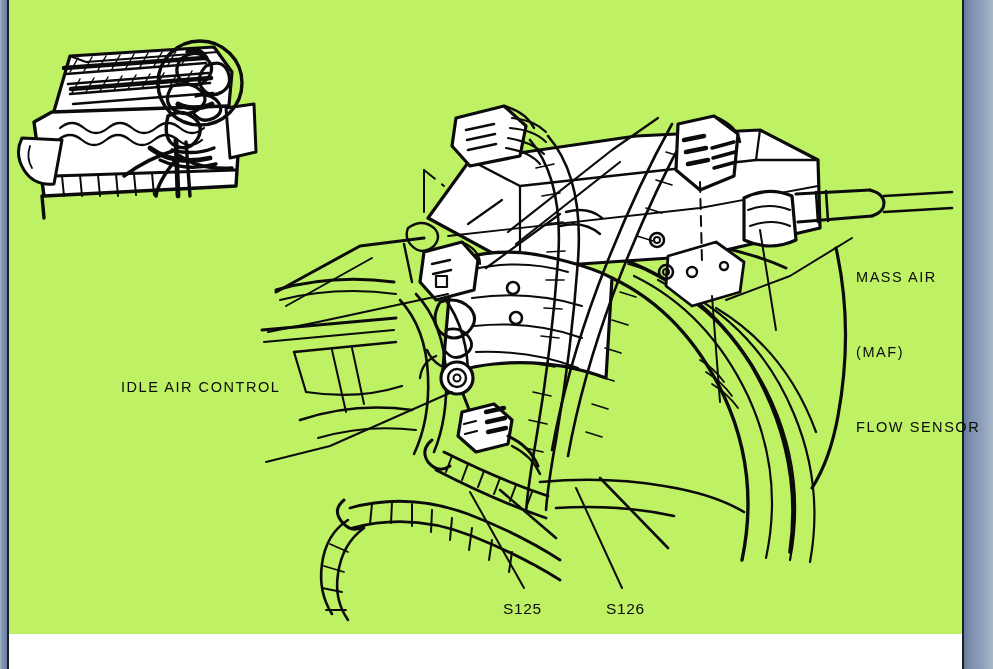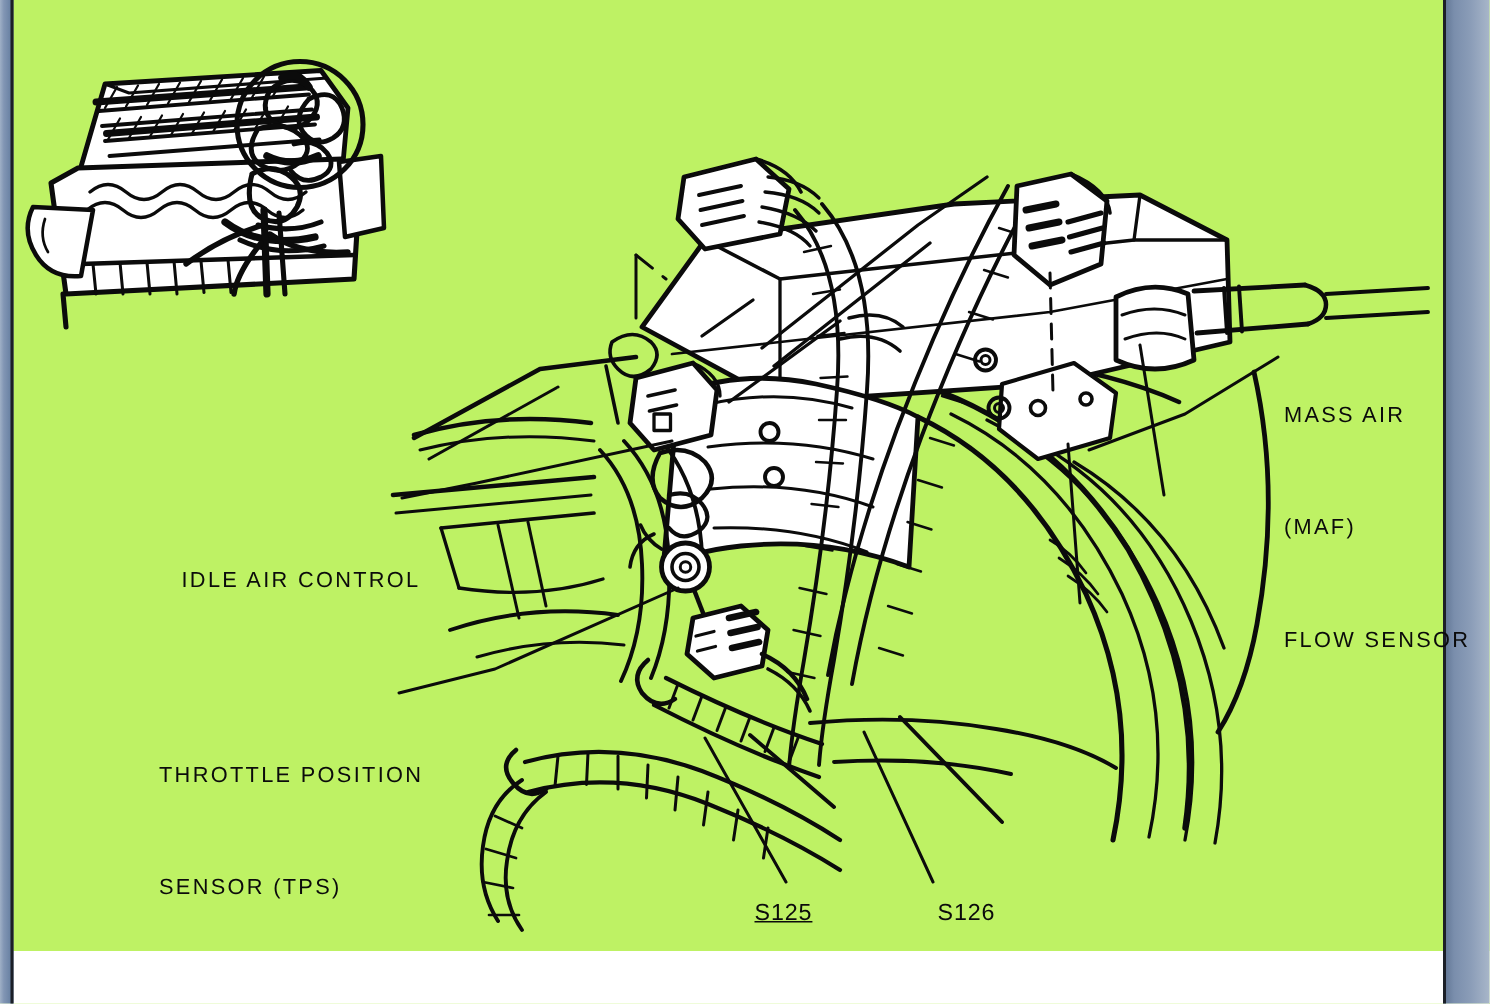--- a/index.html
+++ b/index.html
@@ -492,10 +492,6 @@
     <span class="ln">IDLE AIR CONTROL</span>
   </div>
 
-  <div class="callout" id="label-tps">
-    <span class="ln">THROTTLE POSITION</span>
-    <span class="ln">SENSOR (TPS)</span>
-  </div>
 
   <div class="callout" id="label-s125">S125</div>
   <div class="callout" id="label-s126">S126</div>

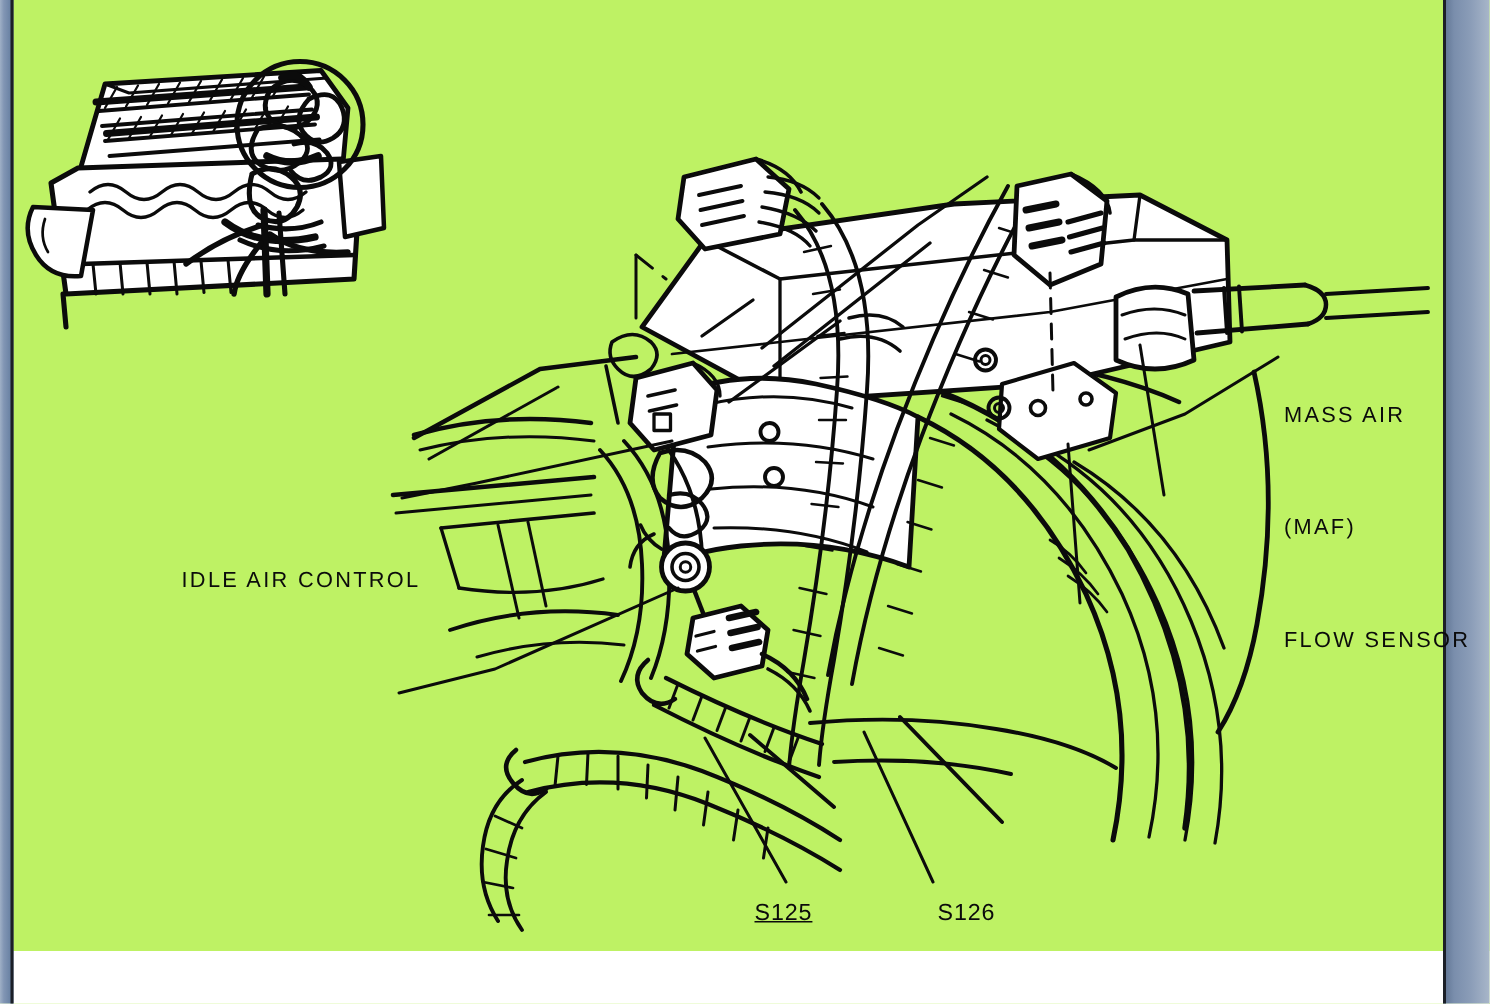--- a/index.html
+++ b/index.html
@@ -76,7 +76,7 @@
   #label-maf   { left: 856px; top: 215px; }
   #label-iac   { left: 109px; top: 325px; margin-left: 12px; }
   #label-tps   { left: 106px; top: 455px; }
-  #label-s125  { left: 503px; top: 596px; letter-spacing: 0.6px; font-size: 15.5px; text-decoration: underline; }
+  #label-s125  { left: 503px; top: 596px; letter-spacing: 0.6px; font-size: 15.5px; }
   #label-s126  { left: 606px; top: 596px; letter-spacing: 0.6px; font-size: 15.5px; margin-left: 19px; }
 </style>
 </head>

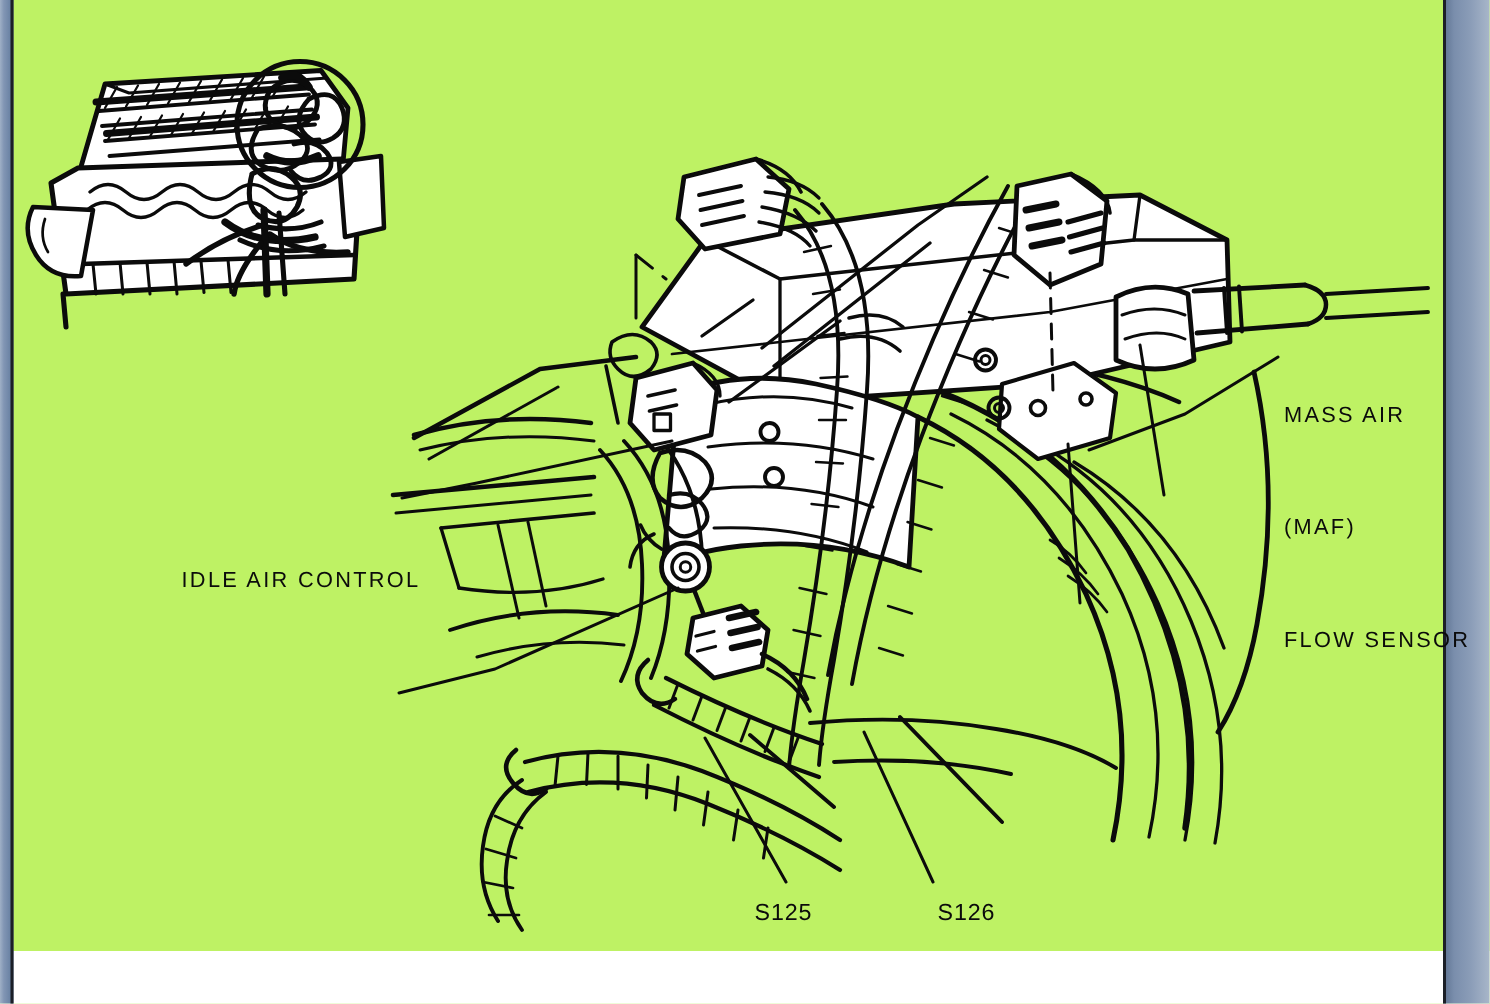--- a/index.html
+++ b/index.html
@@ -77,7 +77,7 @@
   #label-iac   { left: 109px; top: 325px; margin-left: 12px; }
   #label-tps   { left: 106px; top: 455px; }
   #label-s125  { left: 503px; top: 596px; letter-spacing: 0.6px; font-size: 15.5px; }
-  #label-s126  { left: 606px; top: 596px; letter-spacing: 0.6px; font-size: 15.5px; margin-left: 19px; }
+  #label-s126  { left: 606px; top: 596px; letter-spacing: 0.6px; font-size: 15.5px; }
 </style>
 </head>
 <body>

